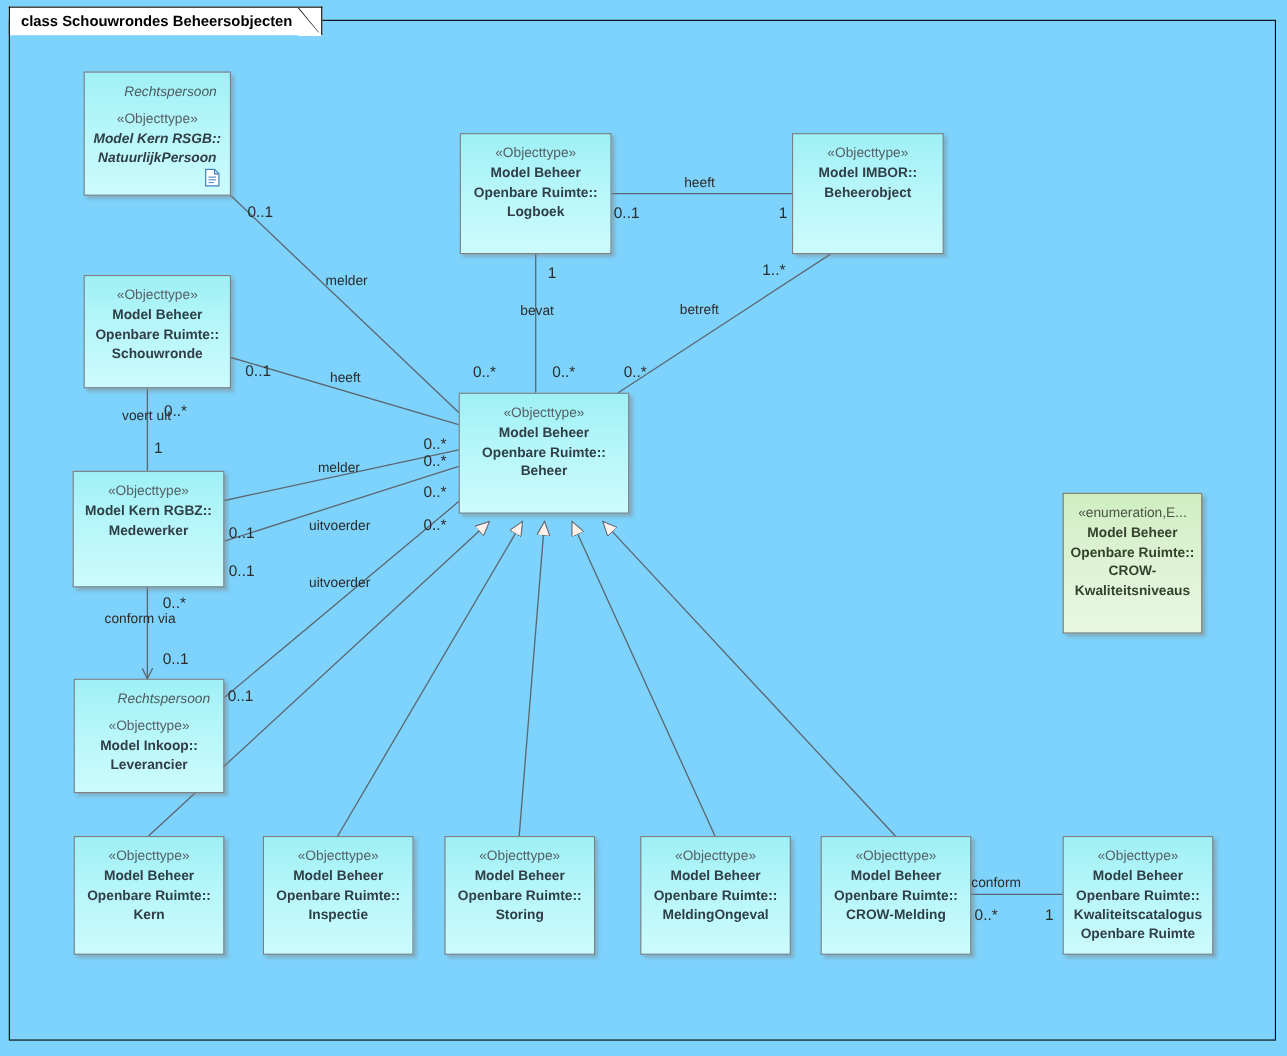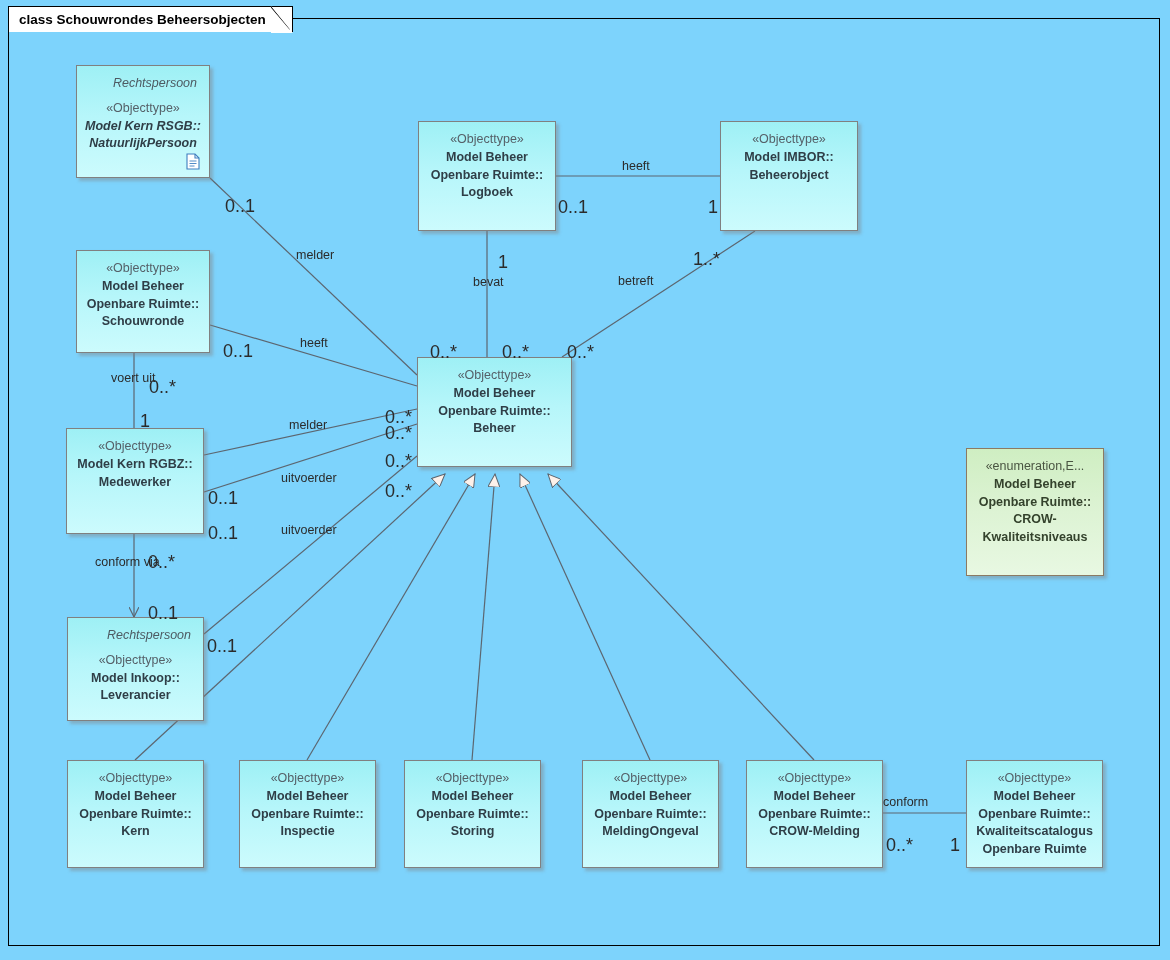--- a/index.html
+++ b/index.html
@@ -39,7 +39,7 @@
   #wires{position:absolute;left:0;top:0;width:1170px;height:960px;pointer-events:none;}
   .lbl{position:absolute;font-size:12.5px;color:#2b2b2b;white-space:nowrap;
     line-height:1;background:transparent;}
-  .mult{position:absolute;font-size:18px;color:#2b2b2b;white-space:nowrap;line-height:1;margin-top:12px;}
+  .mult{position:absolute;font-size:14px;color:#2b2b2b;white-space:nowrap;line-height:1;}
 </style>
 </head>
 <body>

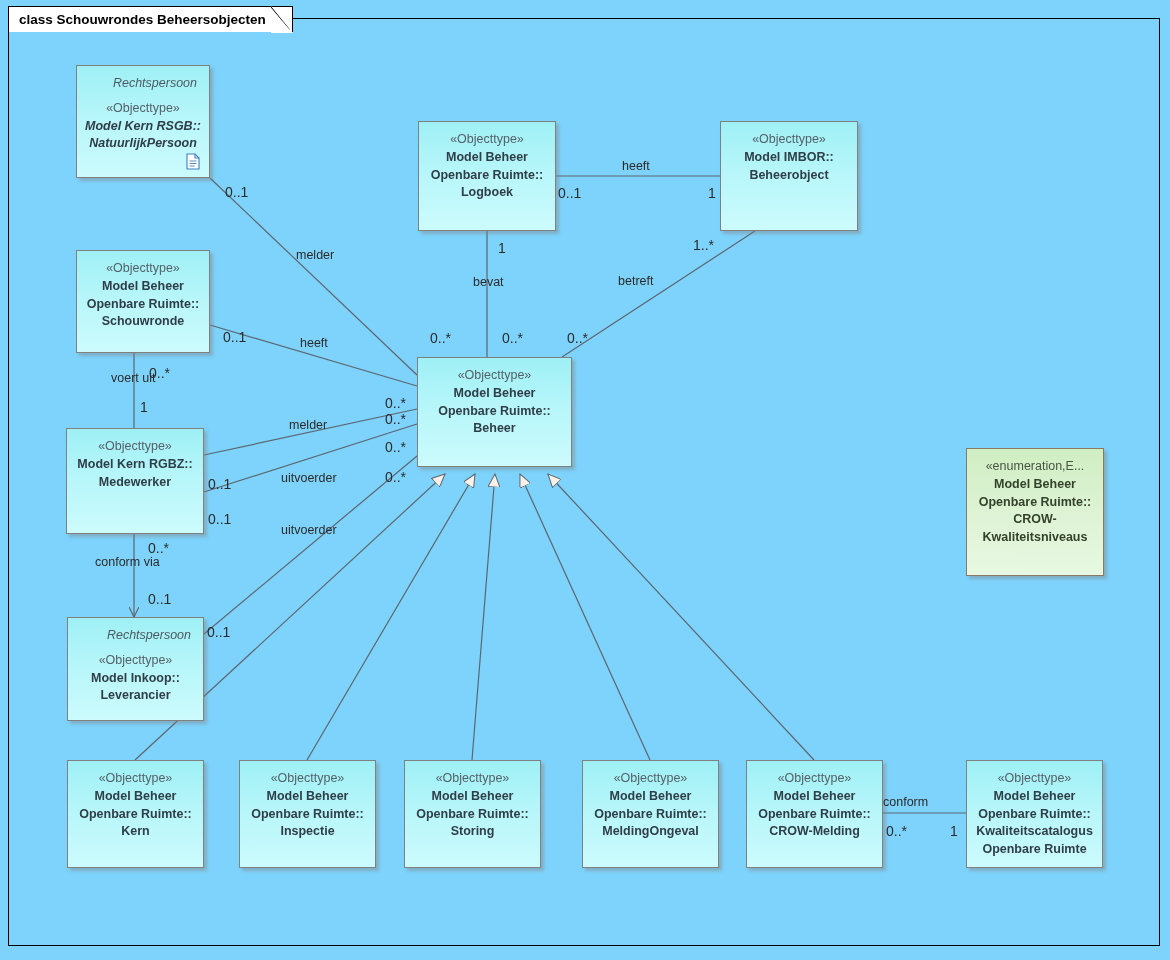--- a/index.html
+++ b/index.html
@@ -182,7 +182,7 @@
         <div class="nm">Kwaliteitscatalogus</div>
         <div class="nm">Openbare Ruimte</div>
       </div>
-      <div class="cls green" style="left: 966px; top: 448px; width: 138px; height: 128px;">
+      <div class="cls green" style="left: 966px; top: 448px; width: 127px; height: 128px;">
         <div class="stereo">«enumeration,E...</div>
         <div class="nm">Model Beheer</div>
         <div class="nm">Openbare Ruimte::</div>

